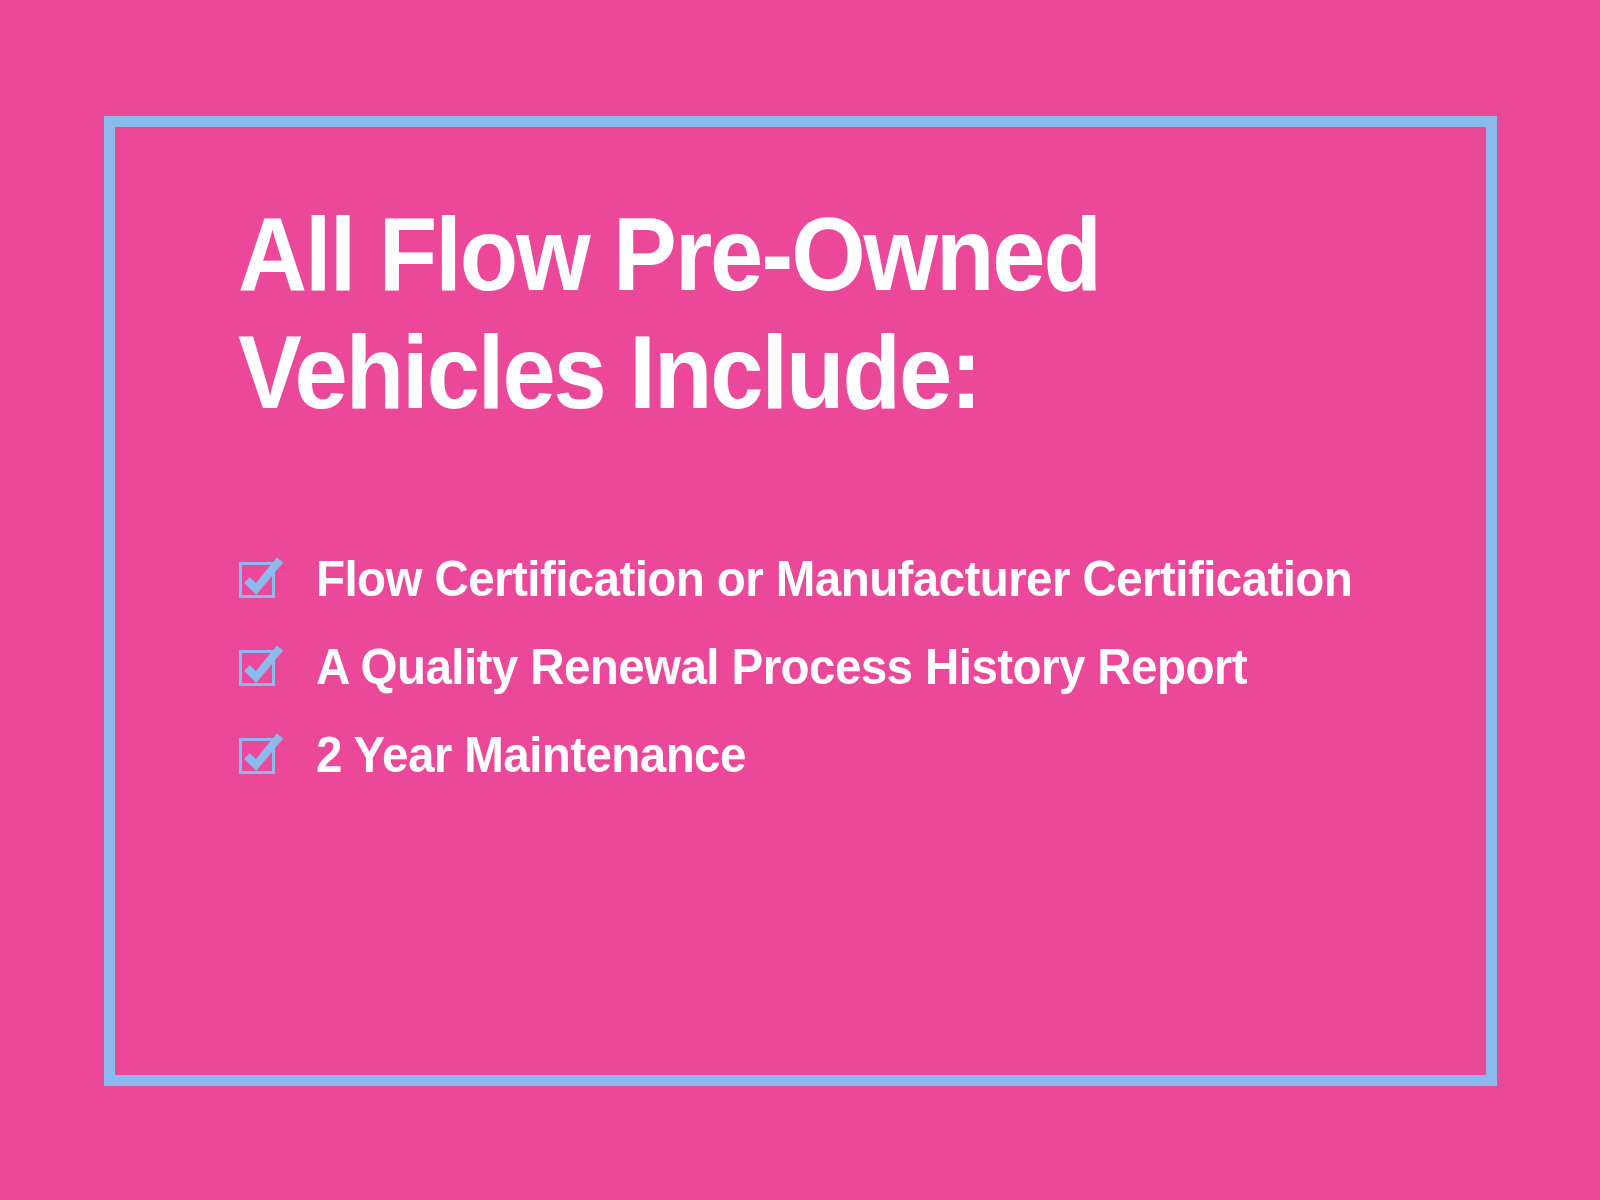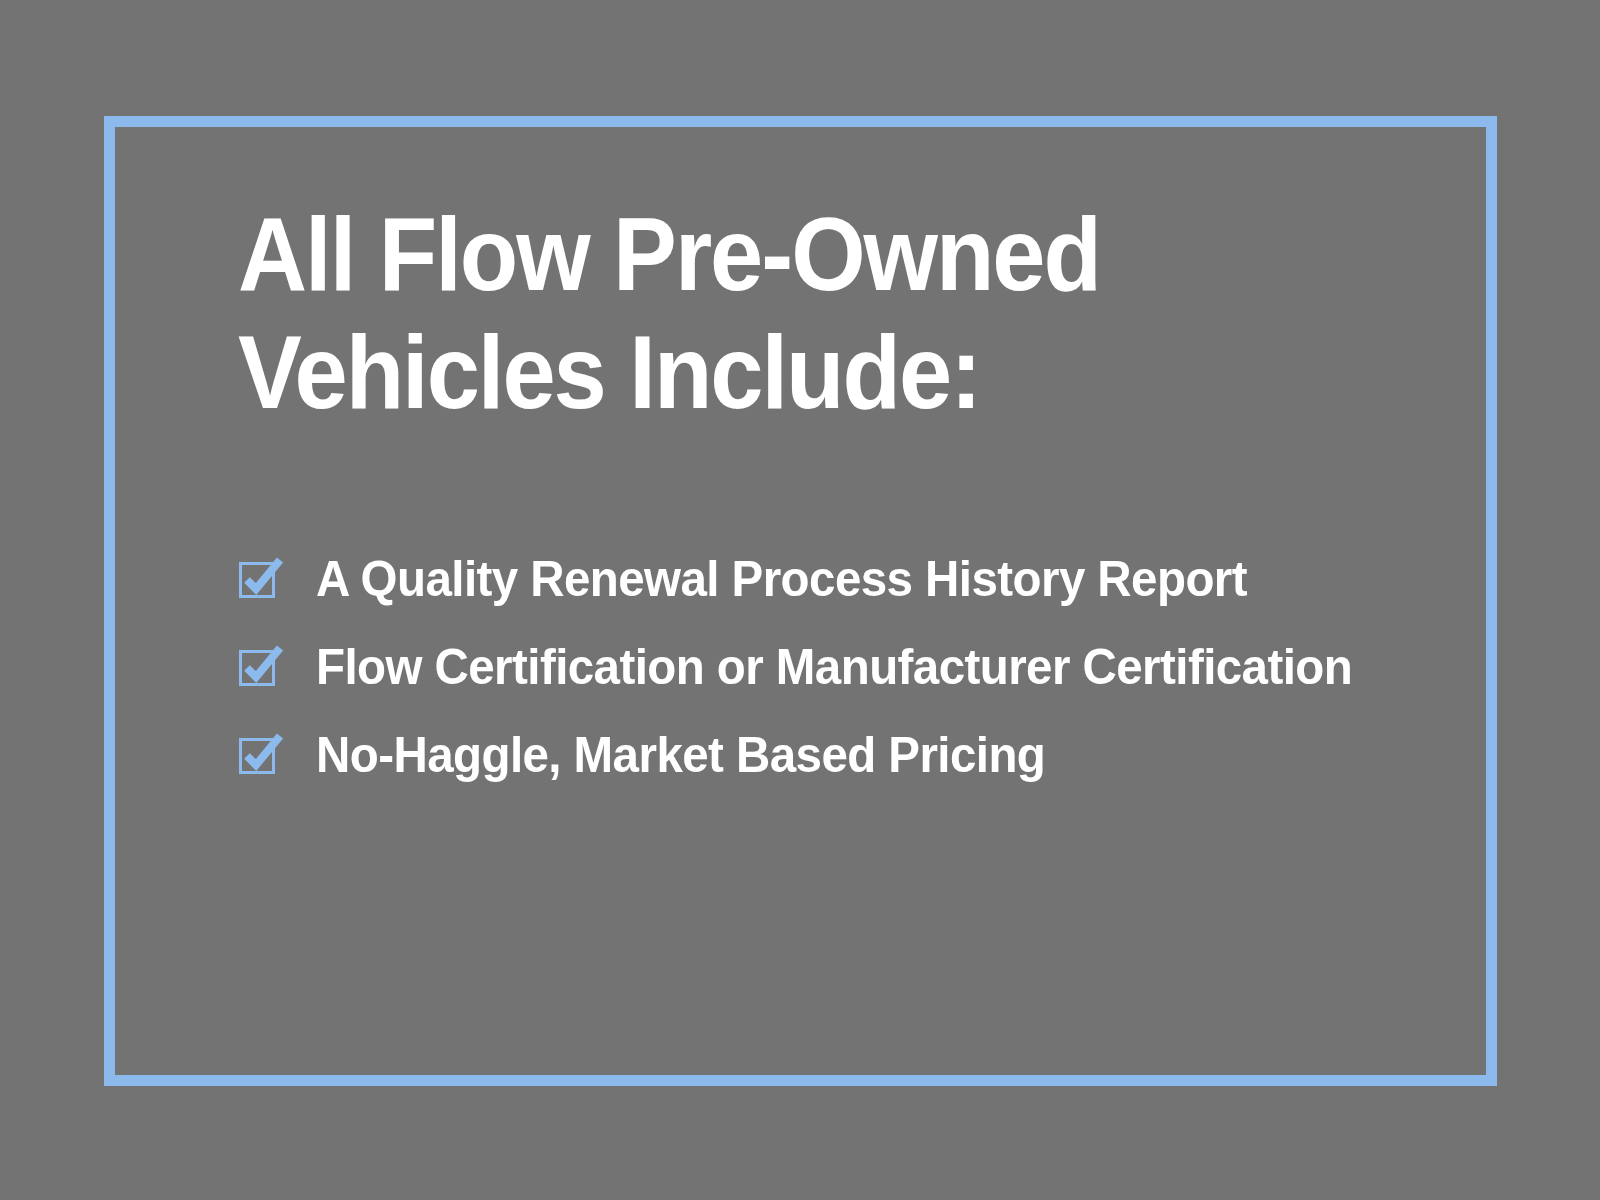--- a/index.html
+++ b/index.html
@@ -20,7 +20,7 @@
     position: relative;
     width: 1600px;
     height: 1200px;
-    background: #737373;
+    background: #ec4899;
   }
 
   

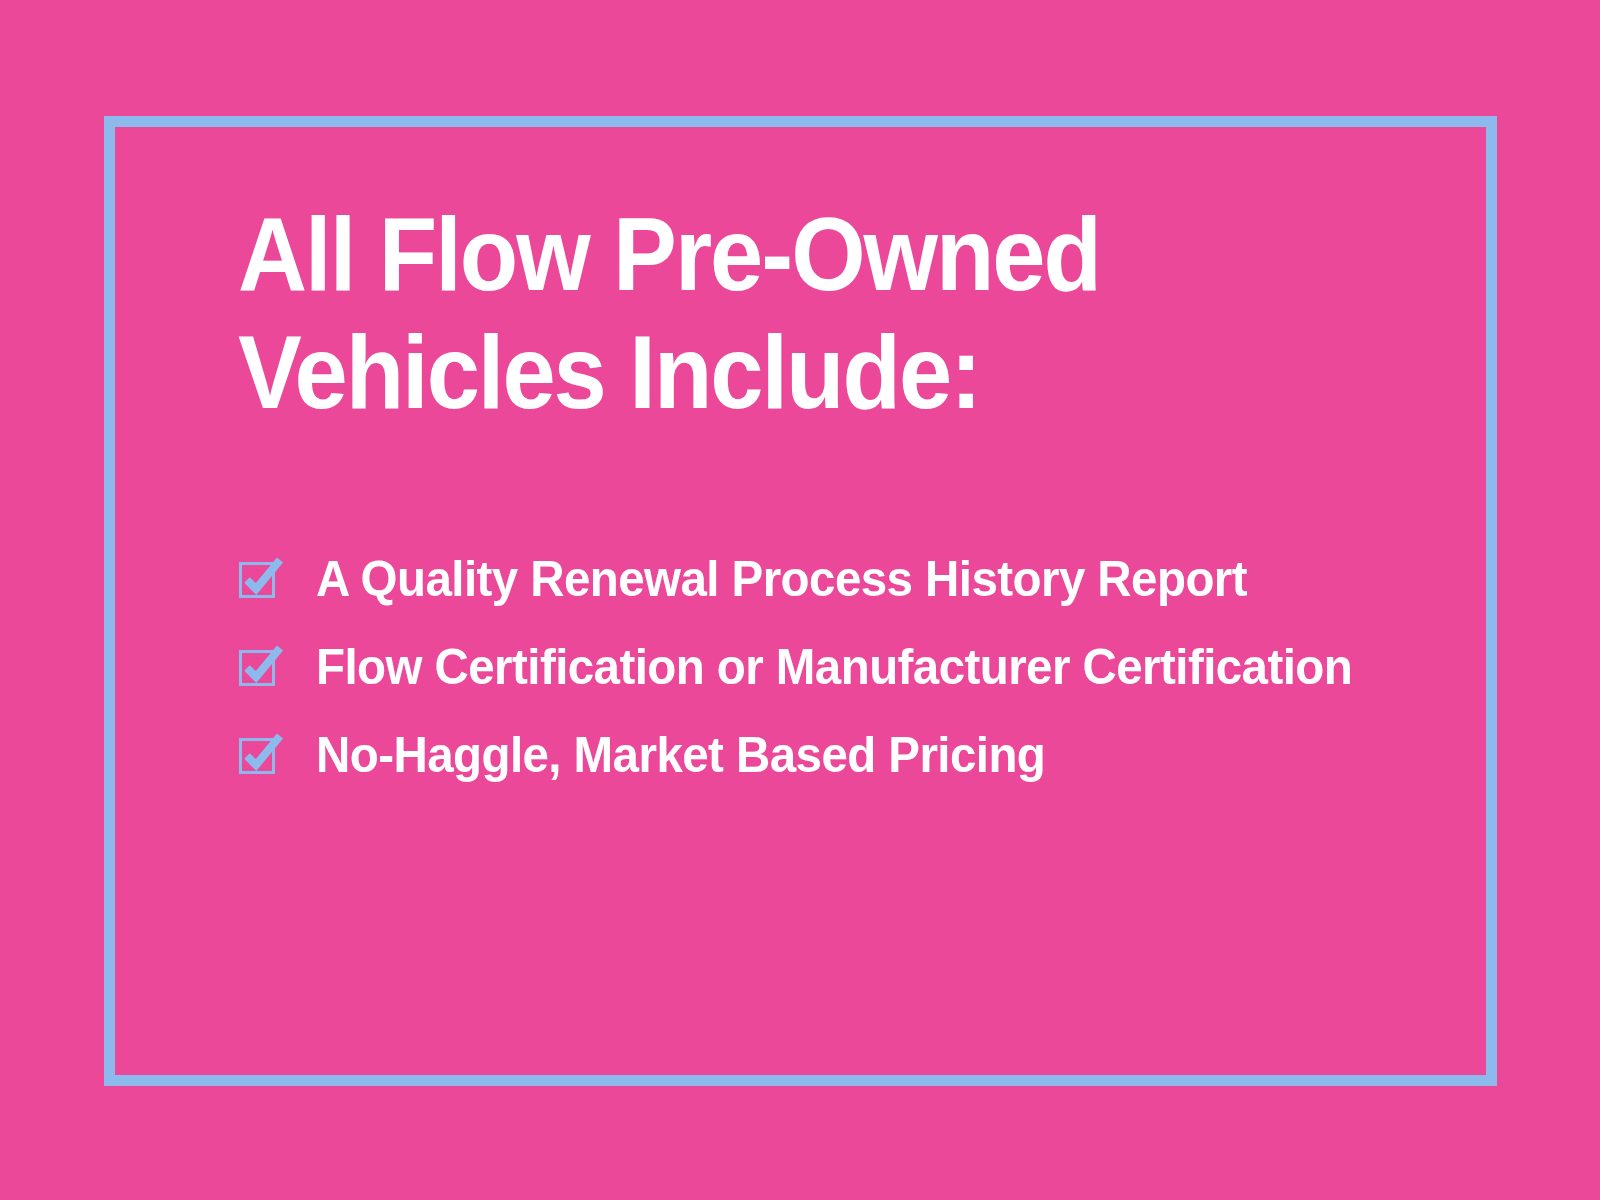--- a/index.html
+++ b/index.html
@@ -113,7 +113,7 @@
             <path d="M9 24 L18 33 L42 4" fill="none" stroke="#8cbaec" stroke-width="8" stroke-linecap="butt" stroke-linejoin="miter"></path>
           </svg>
         </span>
-        <span class="item-label">A Quality Renewal Process History Report</span>
+        <span class="item-label">Flow Certification or Manufacturer Certification</span>
       </li>
 
       <li>
@@ -123,7 +123,7 @@
             <path d="M9 24 L18 33 L42 4" fill="none" stroke="#8cbaec" stroke-width="8" stroke-linecap="butt" stroke-linejoin="miter"></path>
           </svg>
         </span>
-        <span class="item-label">Flow Certification or Manufacturer Certification</span>
+        <span class="item-label">A Quality Renewal Process History Report</span>
       </li>
 
 

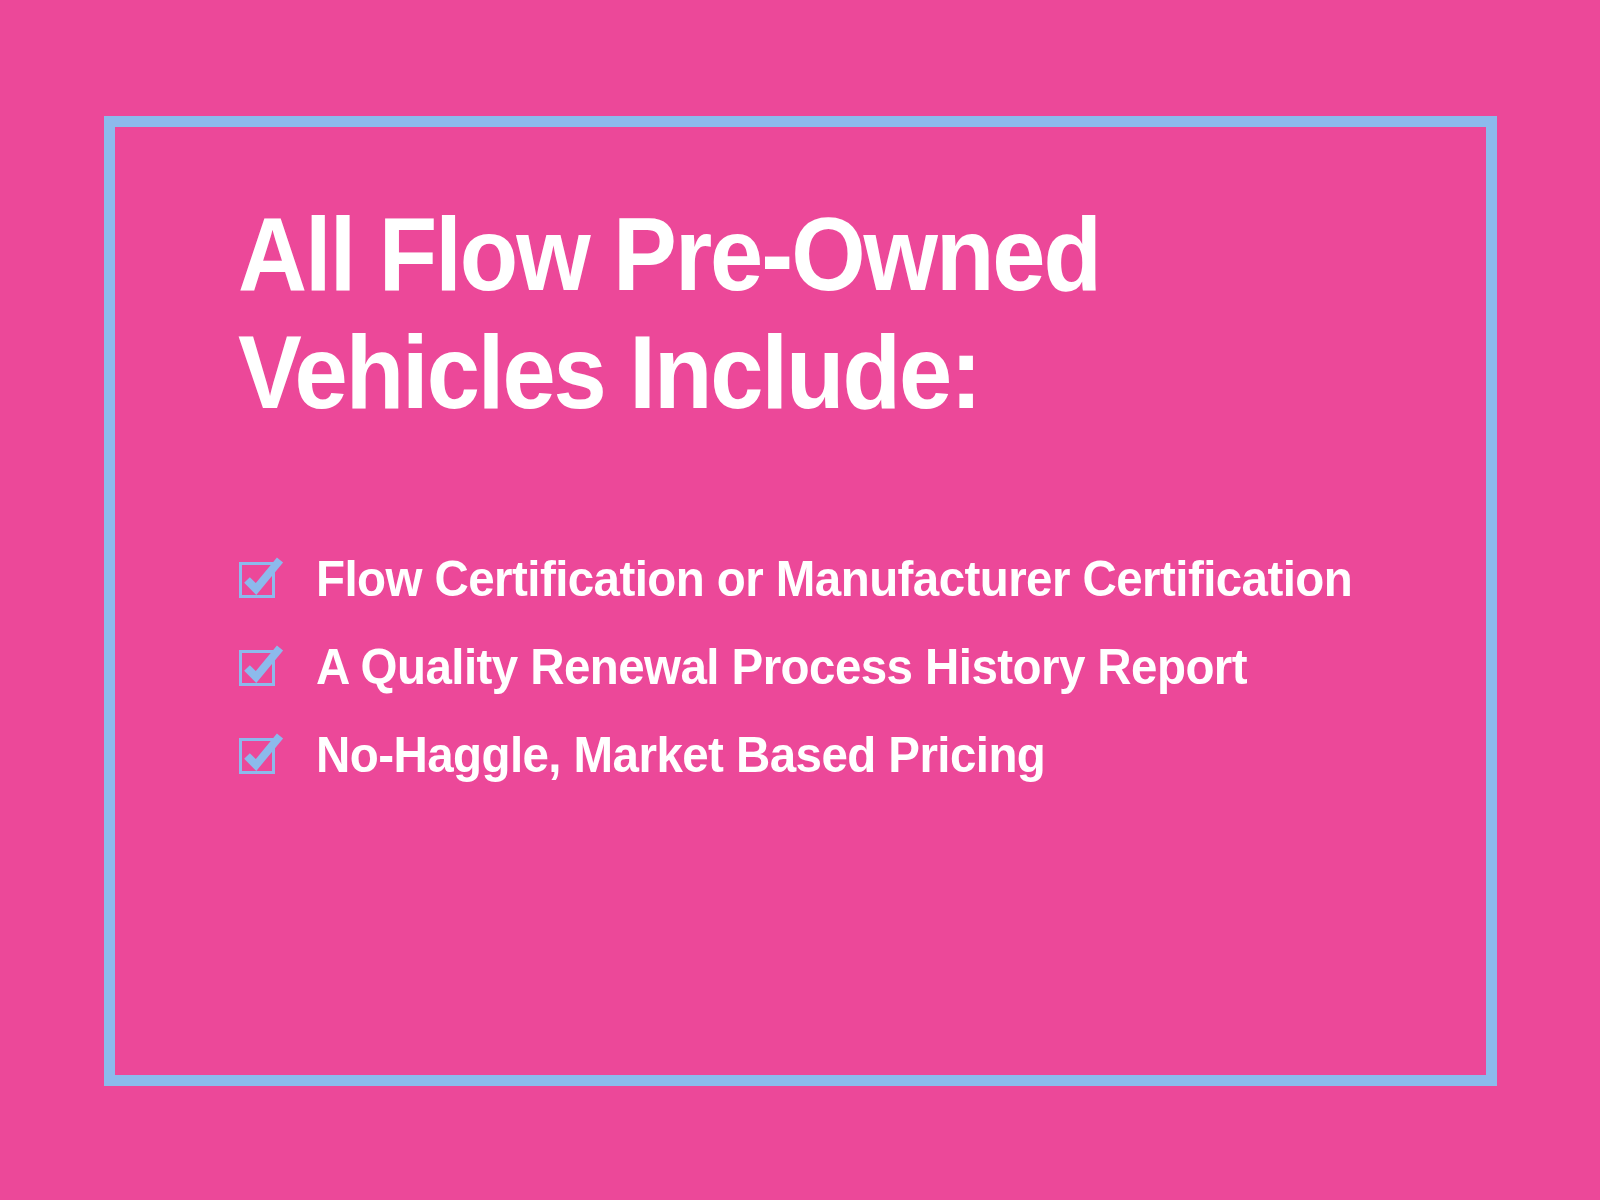--- a/index.html
+++ b/index.html
@@ -126,6 +126,15 @@
         <span class="item-label">A Quality Renewal Process History Report</span>
       </li>
 
+      <li>
+        <span class="check-icon">
+          <svg viewBox="0 0 46 46" width="46" height="46" aria-hidden="true">
+            <rect x="2.5" y="7.5" width="33" height="33" fill="none" stroke="#8cbaec" stroke-width="3"></rect>
+            <path d="M9 24 L18 33 L42 4" fill="none" stroke="#8cbaec" stroke-width="8" stroke-linecap="butt" stroke-linejoin="miter"></path>
+          </svg>
+        </span>
+        <span class="item-label">2 Year Maintenance</span>
+      </li>
 
 
       <li>

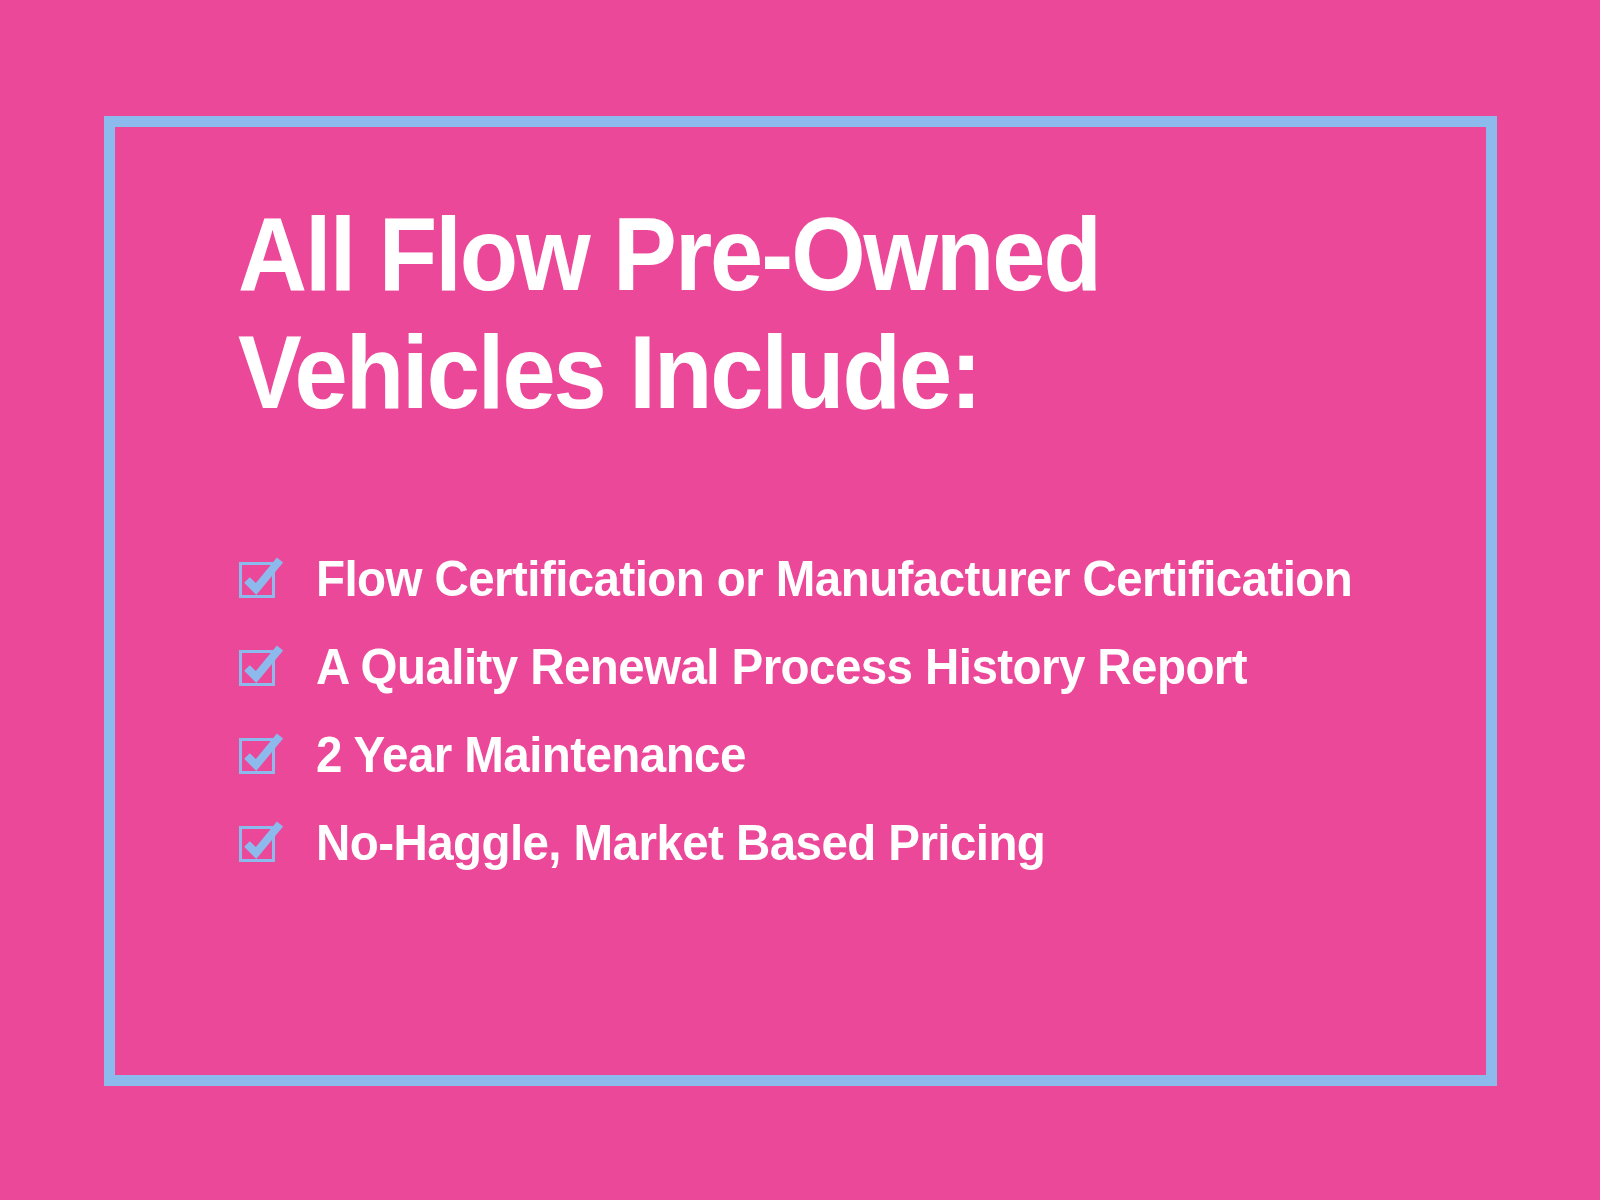--- a/index.html
+++ b/index.html
@@ -137,15 +137,6 @@
       </li>
 
 
-      <li>
-        <span class="check-icon">
-          <svg viewBox="0 0 46 46" width="46" height="46" aria-hidden="true">
-            <rect x="2.5" y="7.5" width="33" height="33" fill="none" stroke="#8cbaec" stroke-width="3"></rect>
-            <path d="M9 24 L18 33 L42 4" fill="none" stroke="#8cbaec" stroke-width="8" stroke-linecap="butt" stroke-linejoin="miter"></path>
-          </svg>
-        </span>
-        <span class="item-label">No-Haggle, Market Based Pricing</span>
-      </li>
 
     </ul>
   </div>

